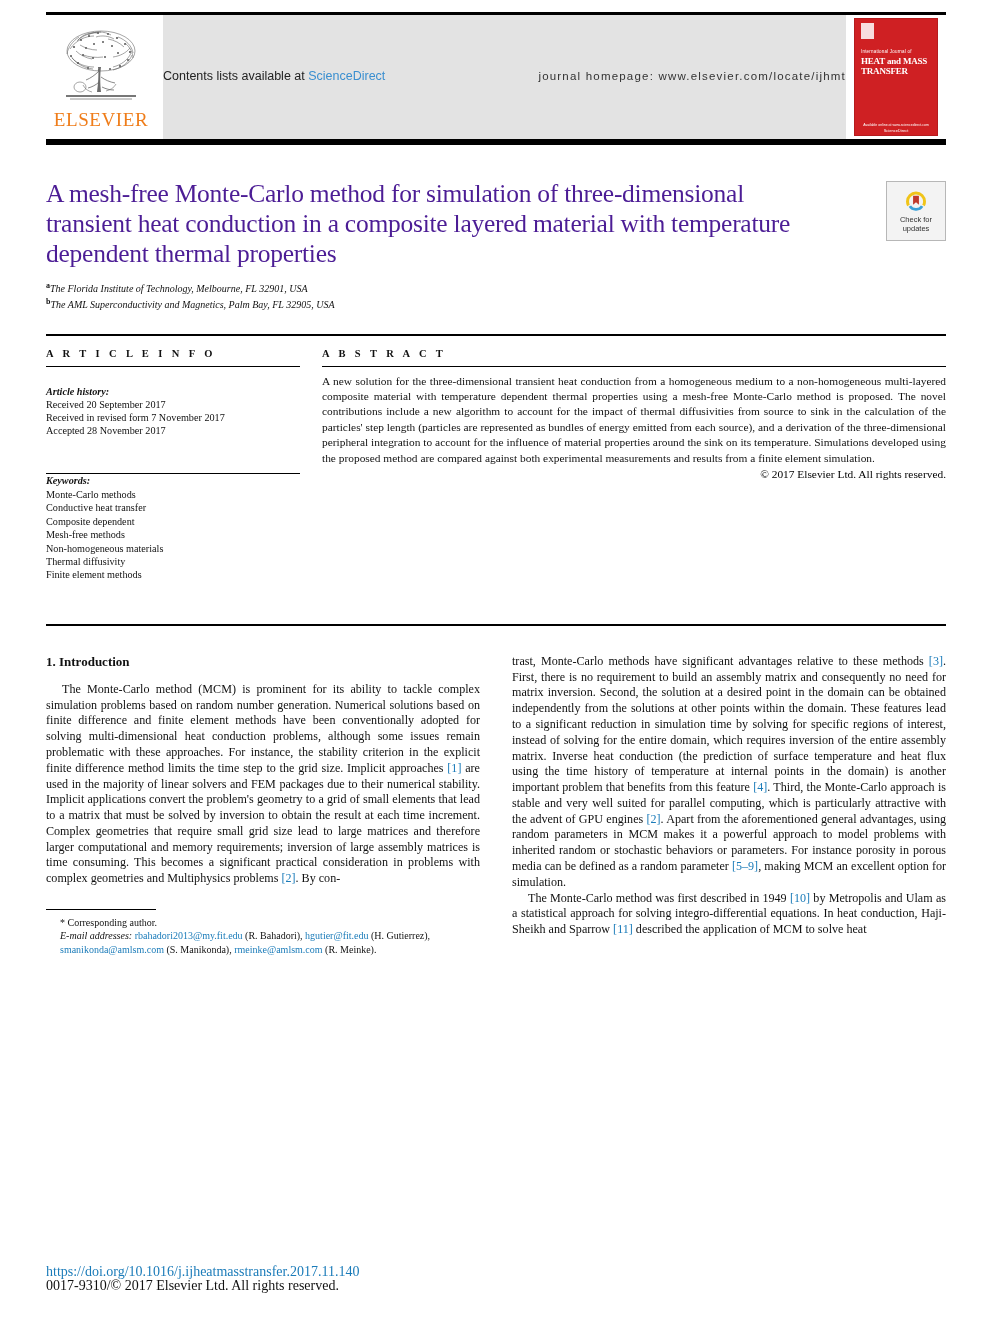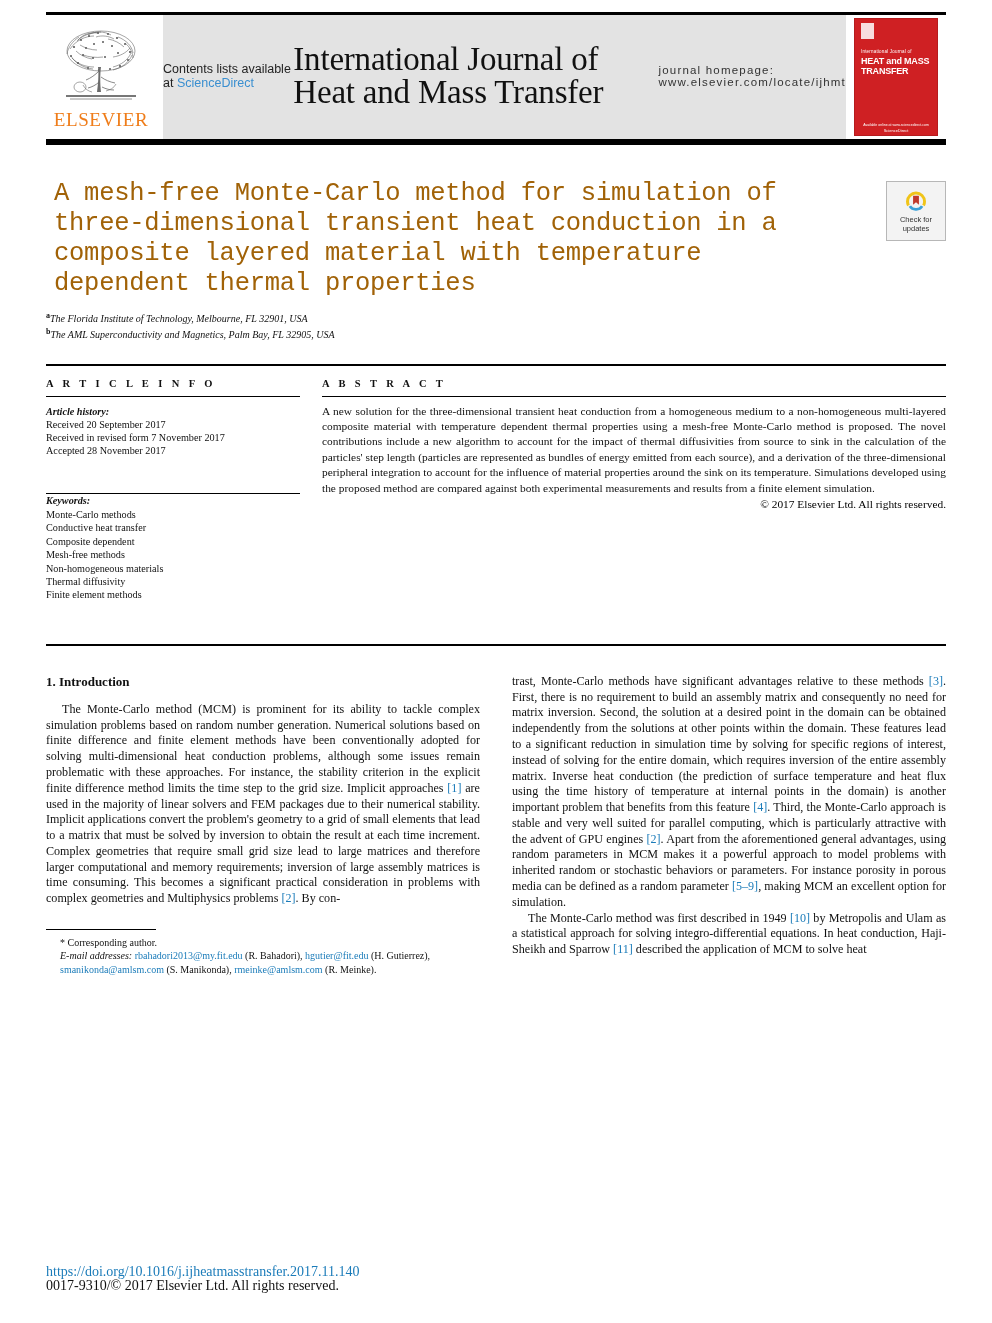--- a/index.html
+++ b/index.html
@@ -343,7 +343,6 @@
       <div class="contents-line">
         <span>Contents lists available at </span><a class="sd" href="#" style="text-decoration:none">ScienceDirect</a>
       </div>
-      <div class="journal-title">International Journal of Heat and Mass Transfer</div>
       <div class="homepage-line">journal homepage: www.elsevier.com/locate/ijhmt</div>
     </div>
 

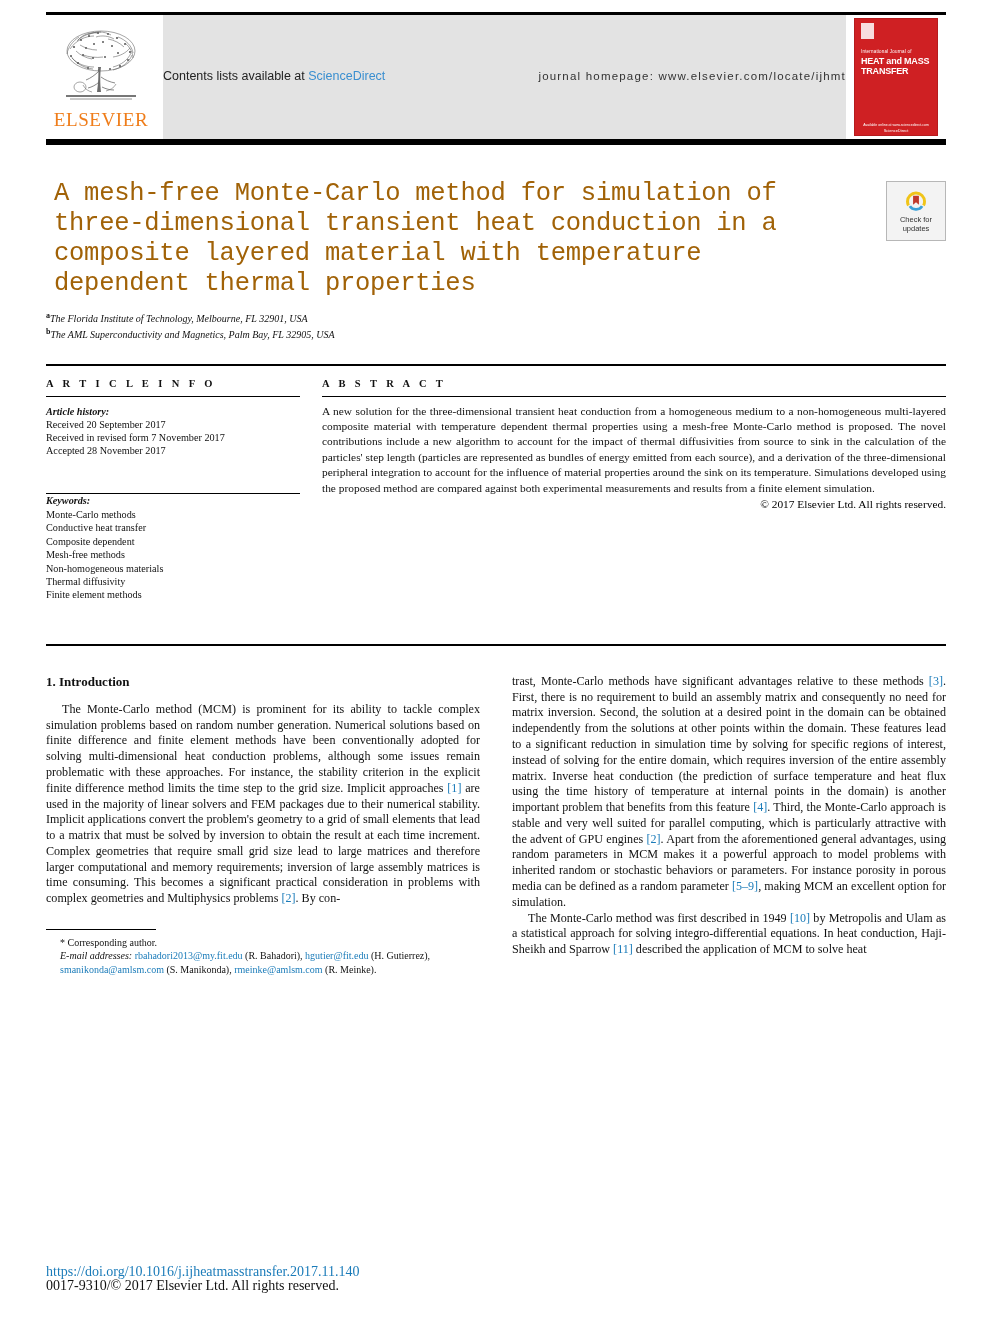--- a/index.html
+++ b/index.html
@@ -118,7 +118,7 @@
   }
   .cover-hm {
     position:absolute; top:37px; left:6px;
-    font-family:Liberation Sans, sans-serif;
+    font-family:Liberation Serif, serif;
     font-weight:bold; font-size:9px; color:#fff; line-height:10px;
     letter-spacing:-0.2px;
   }

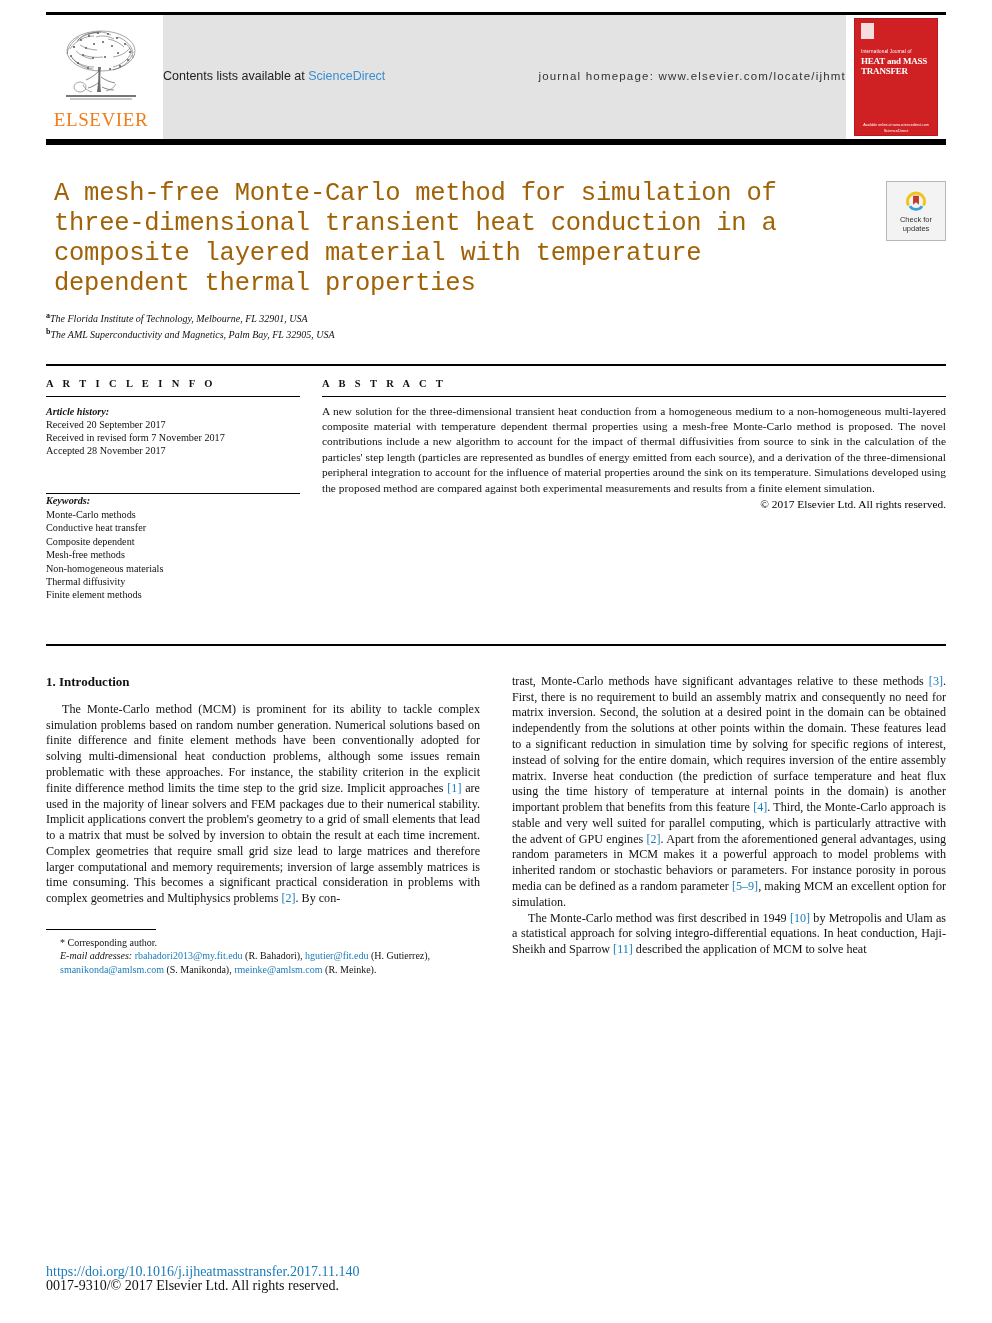--- a/index.html
+++ b/index.html
@@ -138,12 +138,12 @@
   
   .title-block { margin-top: 34px; position: relative; }
   .paper-title {
-    font-family: Liberation Mono, monospace;
+    font-family: Liberation Serif, serif;
     font-size: 25.5px;
     line-height: 30px;
-    color: #a16207;
+    color: #4c1d95;
     font-weight: normal;
-    margin: 8px;
+    margin: 0;
     width: 760px;
     letter-spacing: -0.25px;
   }

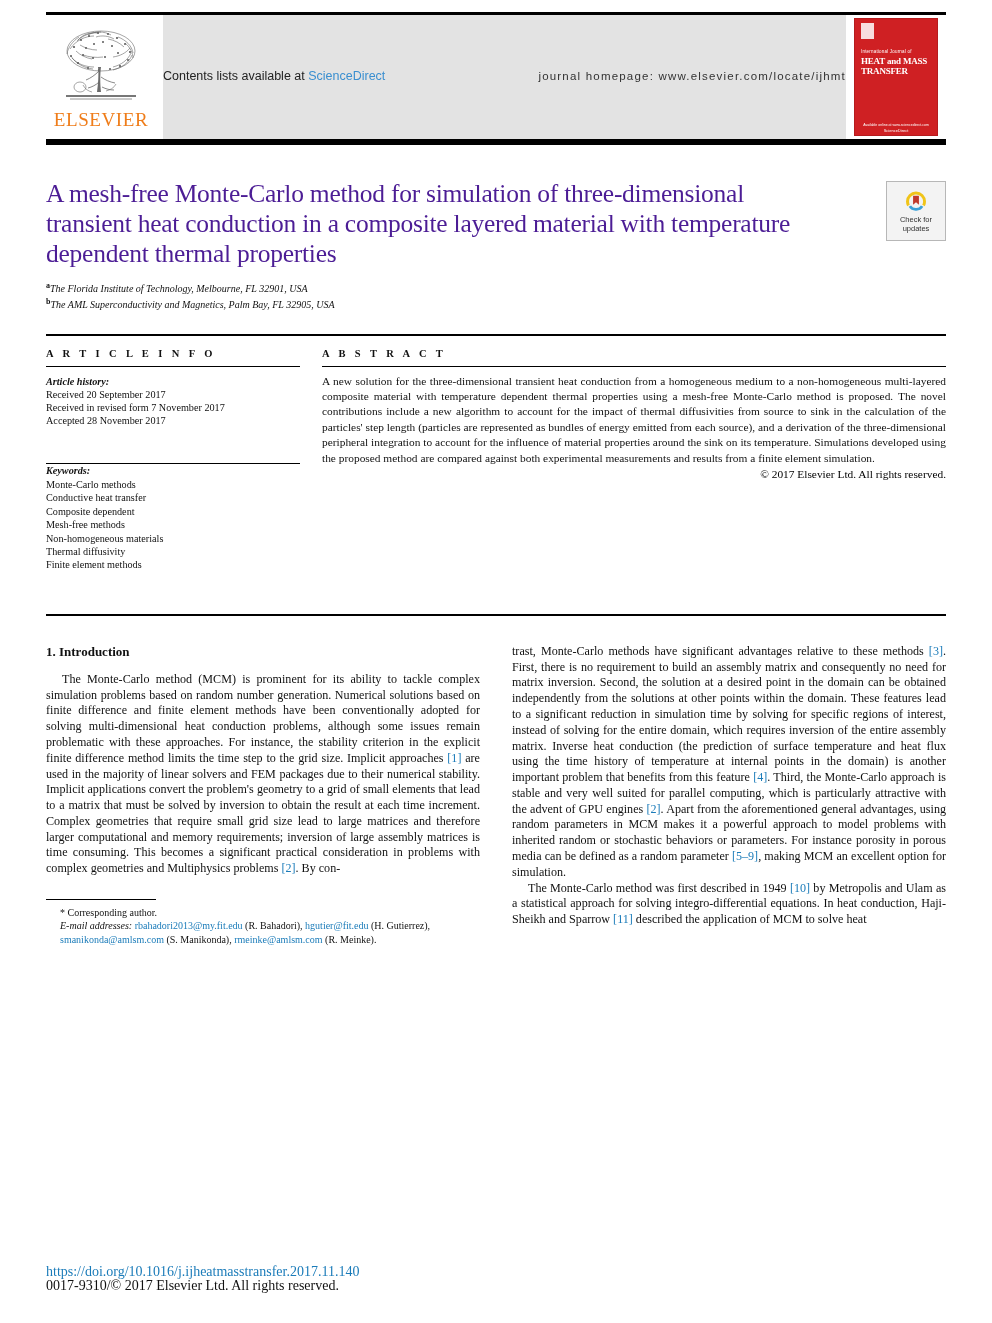--- a/index.html
+++ b/index.html
@@ -208,7 +208,7 @@
     font-size: 10.2px;
     line-height: 13.2px;
     color:#111;
-    margin-top: 8px;
+    margin-top: 18px;
   }
   .info-sub .ital { font-style: italic; font-weight: bold; }
   .kw-block { margin-top: 36px; }

